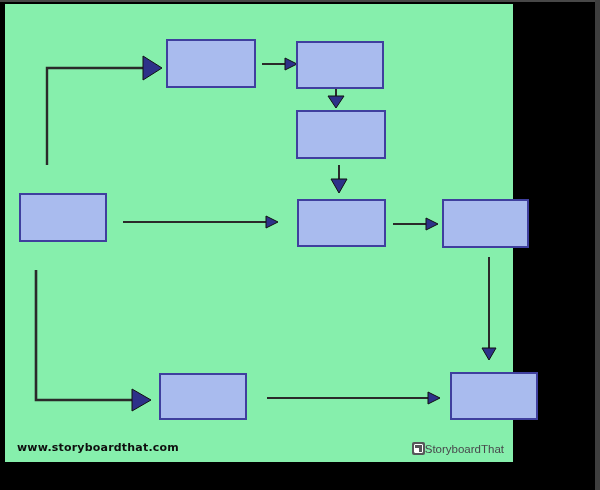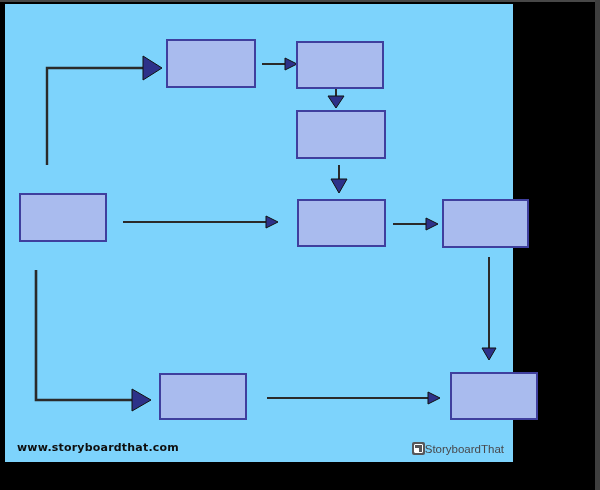--- a/index.html
+++ b/index.html
@@ -28,7 +28,7 @@
     position: absolute;
     left: 5px; top: 4px;
     width: 508px; height: 458px;
-    background: #7dd3fc;
+    background: #86efac;
   }
   .flowchart-svg {
     position: absolute;

